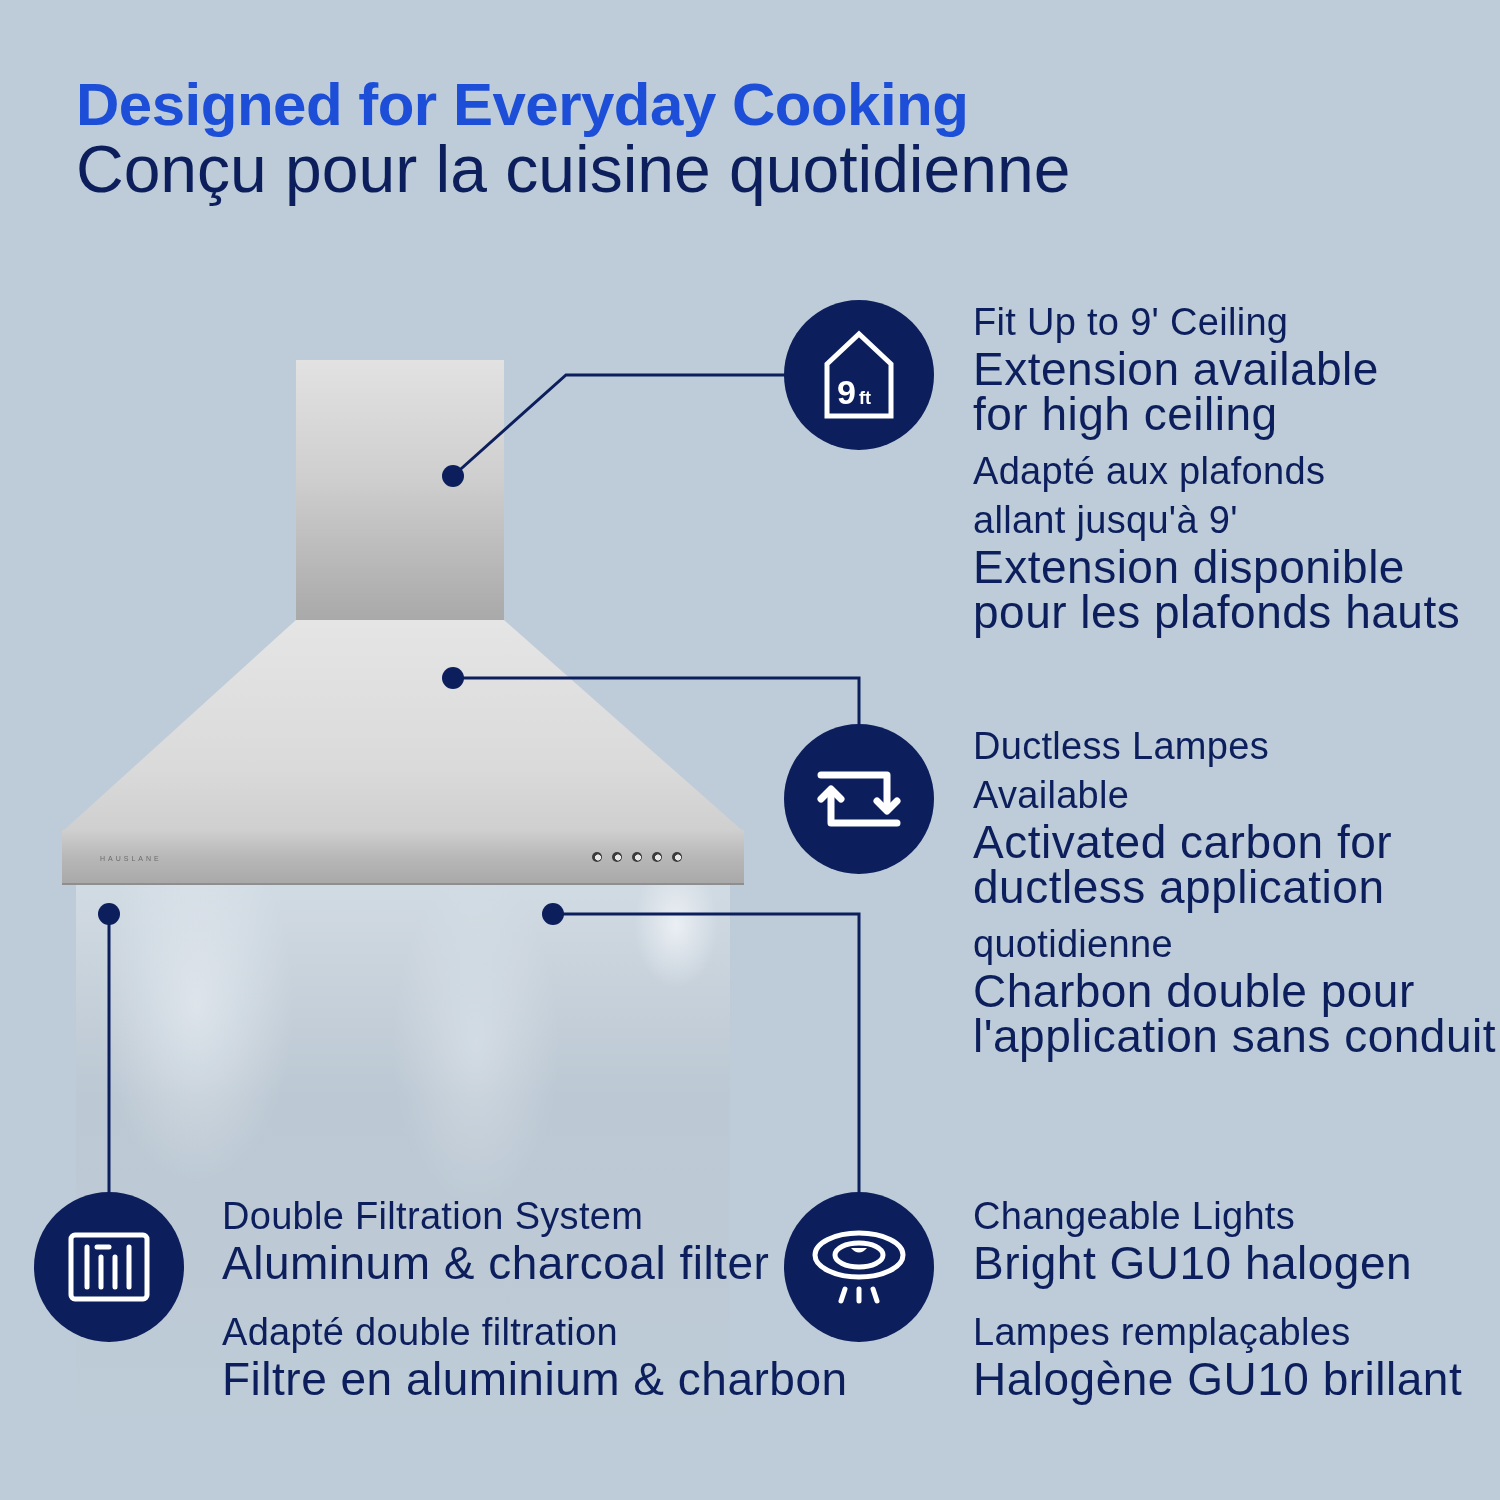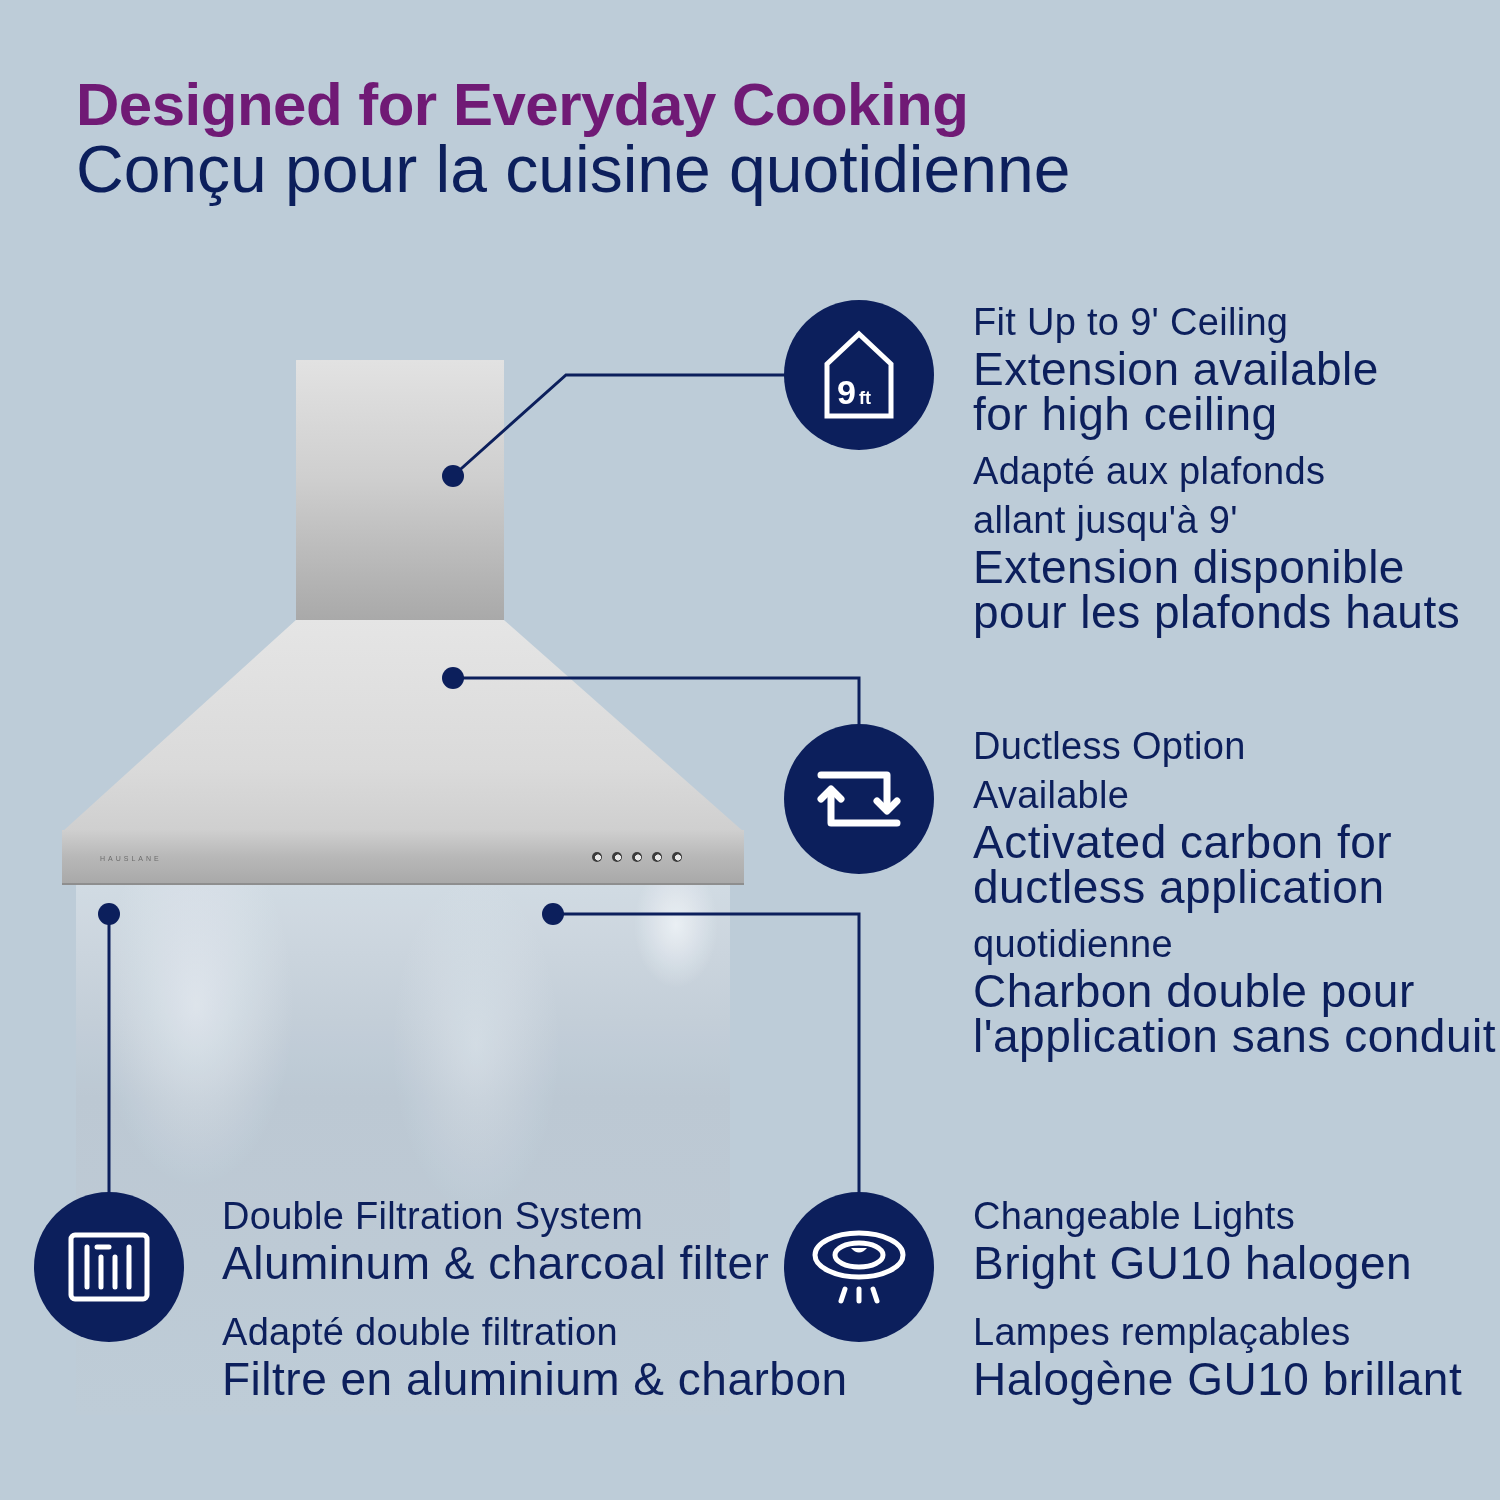--- a/index.html
+++ b/index.html
@@ -16,7 +16,7 @@
     .title-en {
       left: 76px; top: 70px;
       font-size: 60px; font-weight: 700; letter-spacing: -0.5px;
-      color: #701a75; white-space: nowrap; line-height: 70px;
+      color: #1d4ed8; white-space: nowrap; line-height: 70px;
     }
     .title-fr {
       left: 76px; top: 136px;

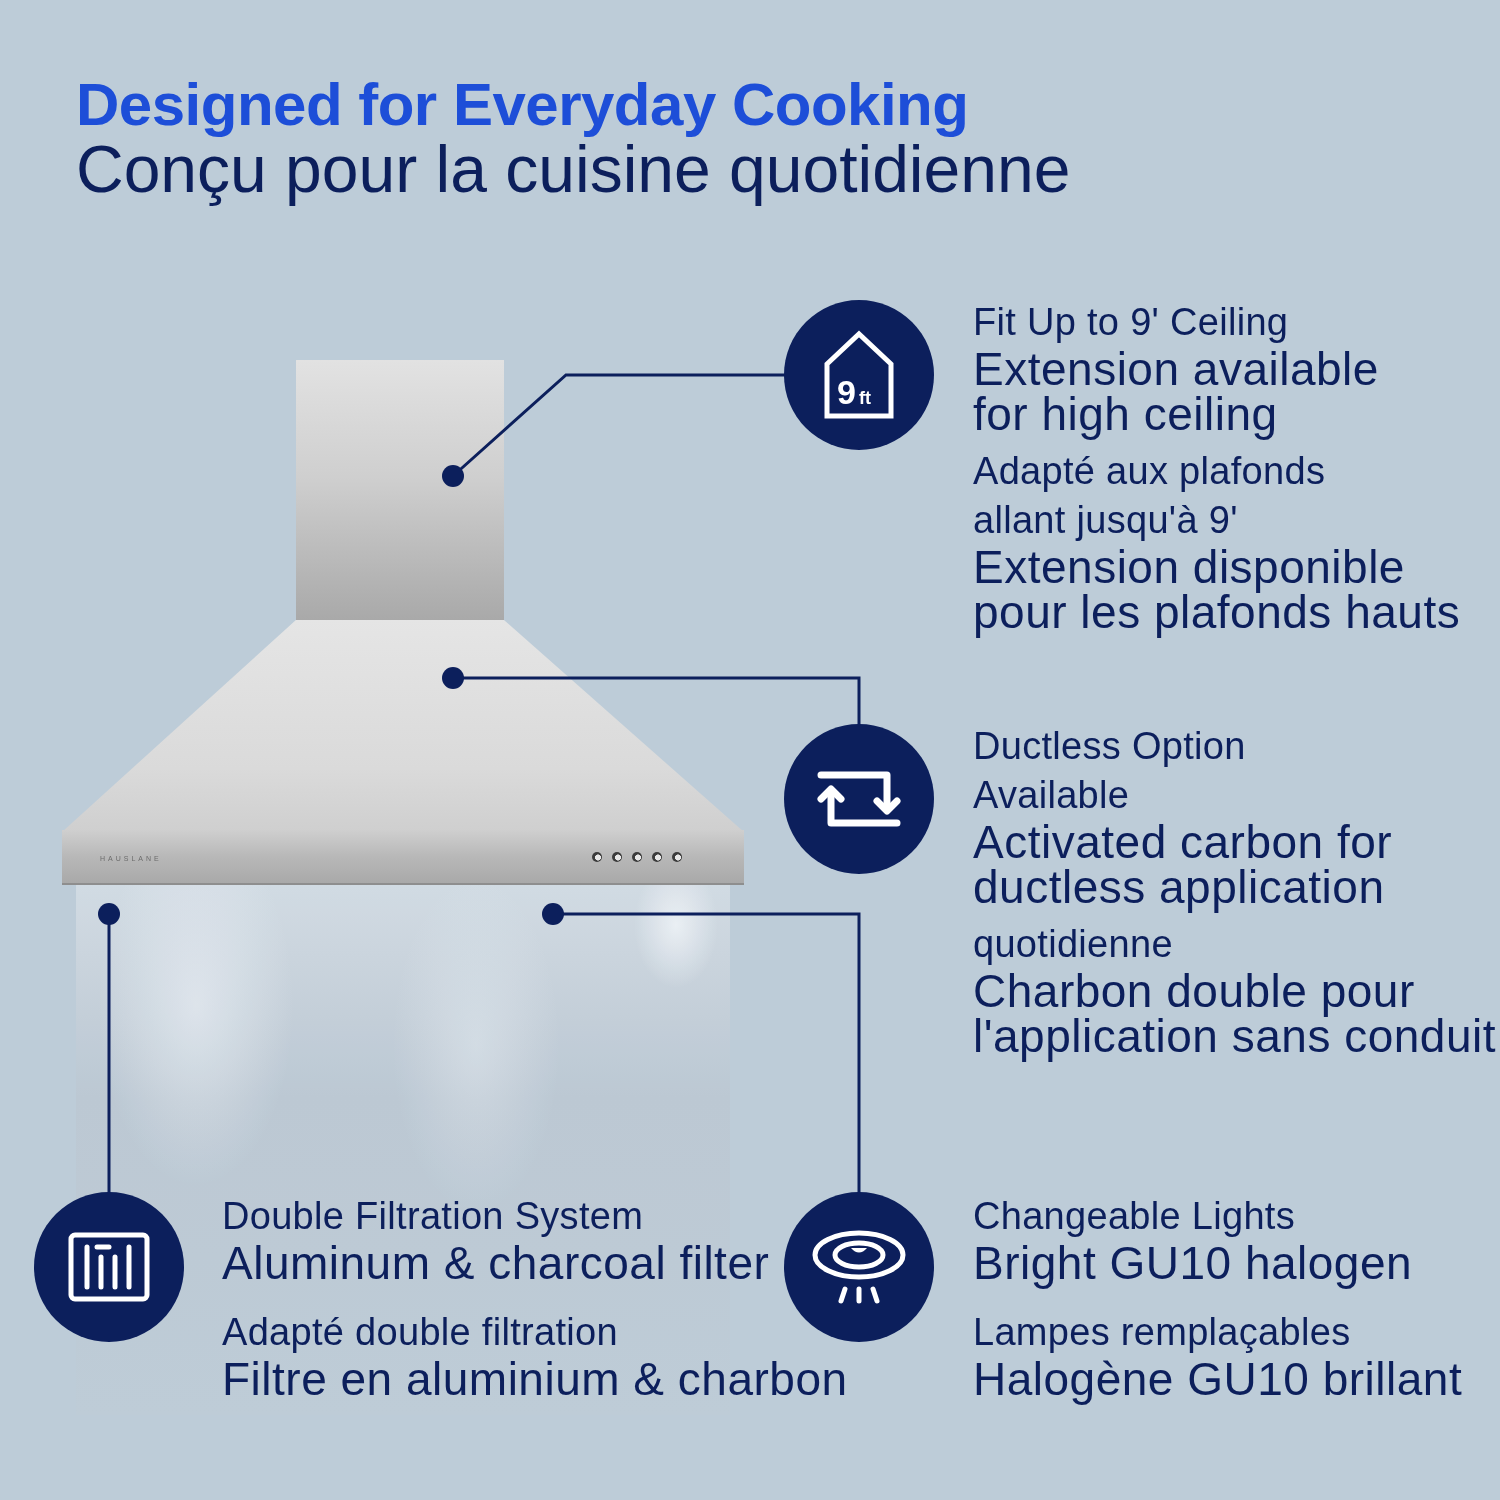--- a/index.html
+++ b/index.html
@@ -136,7 +136,7 @@
   </svg>
 </div>
 <div class="abs feat" style="left:973px;top:722px;">
-  <div class="h">Ductless Option</div>
+  <div class="h">Ductless Lampes</div>
   <div class="h">Available</div>
   <div class="p">Activated carbon for</div>
   <div class="p">ductless application</div>

